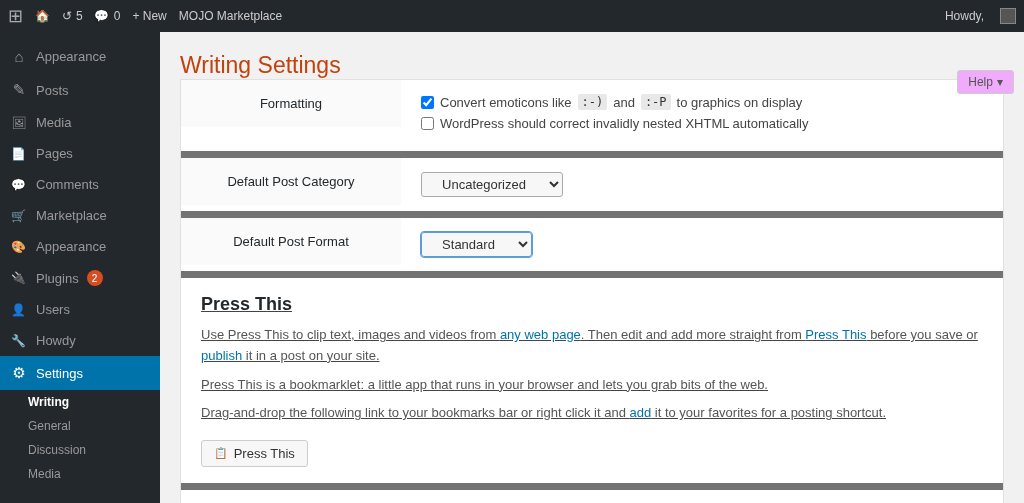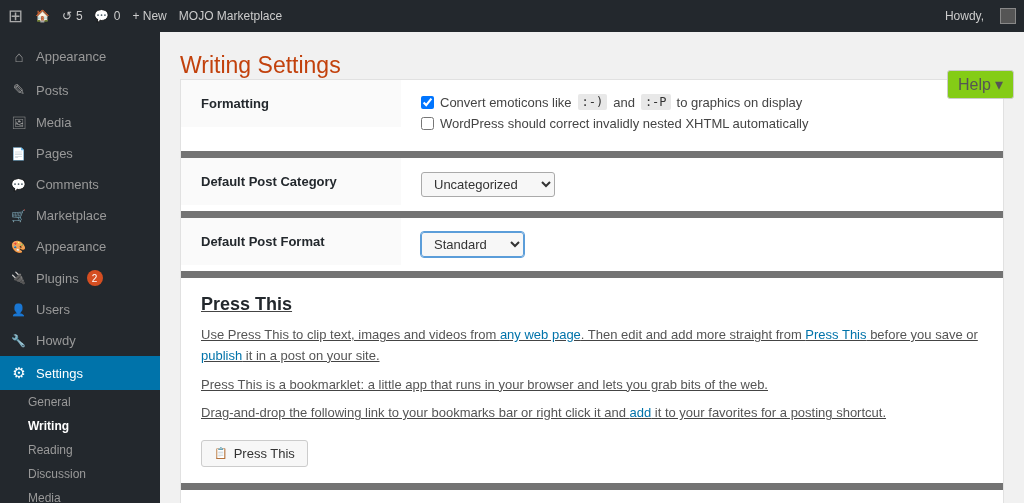--- a/index.html
+++ b/index.html
@@ -75,11 +75,11 @@
       position: absolute;
       top: 38px;
       right: 10px;
-      background: #84cc16;
+      background: #f0abfc;
       border: 1px solid #ccc;
       border-radius: 3px;
       padding: 4px 10px;
-      font-size: 16px;
+      font-size: 12px;
       cursor: pointer;
       color: #555;
       display: flex;

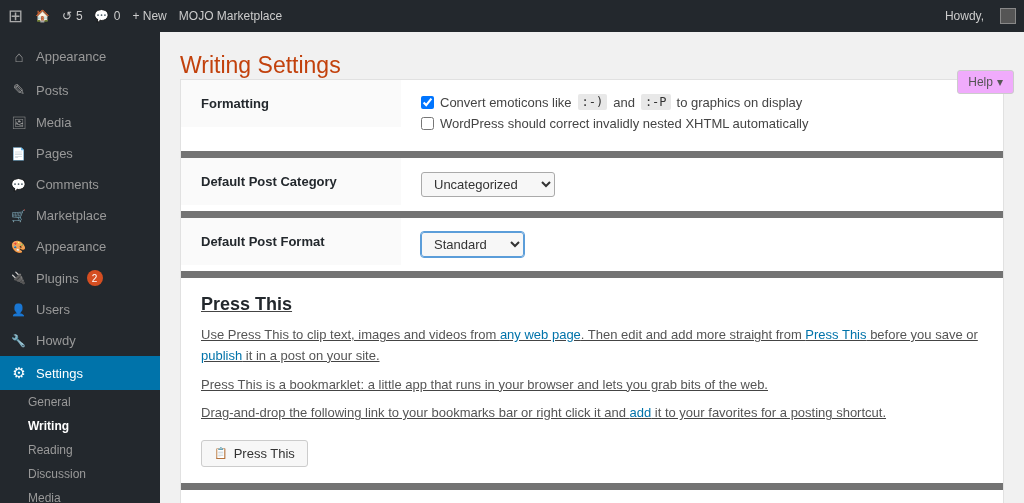--- a/index.html
+++ b/index.html
@@ -140,9 +140,9 @@
     }
     .row-label {
       background: #fafafa;
-      text-align: left;
+      text-align: center;
       padding: 16px 20px;
-      font-weight: 700;
+      font-weight: 400;
       font-size: 13px;
       color: #23282d;
       width: 220px;

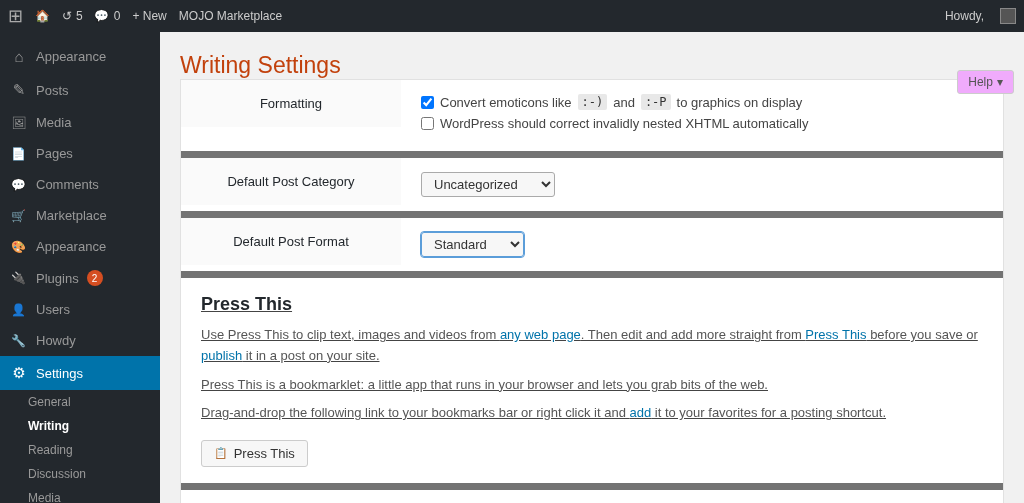--- a/index.html
+++ b/index.html
@@ -93,11 +93,12 @@
     select {
       border: 1px solid #aaa;
       border-radius: 3px;
-      padding: 3px 20px 3px 8px;
+      padding: 3px 20px 3px 16px;
       font-size: 13px;
       background: #f7f7f7;
       cursor: pointer;
       color: #333;
+      text-align: center;
     }
     .section-text { font-size: 13px; color: #555; line-height: 1.6; margin-bottom: 8px; }
     .section-text a { color: #0073aa; text-decoration: none; }

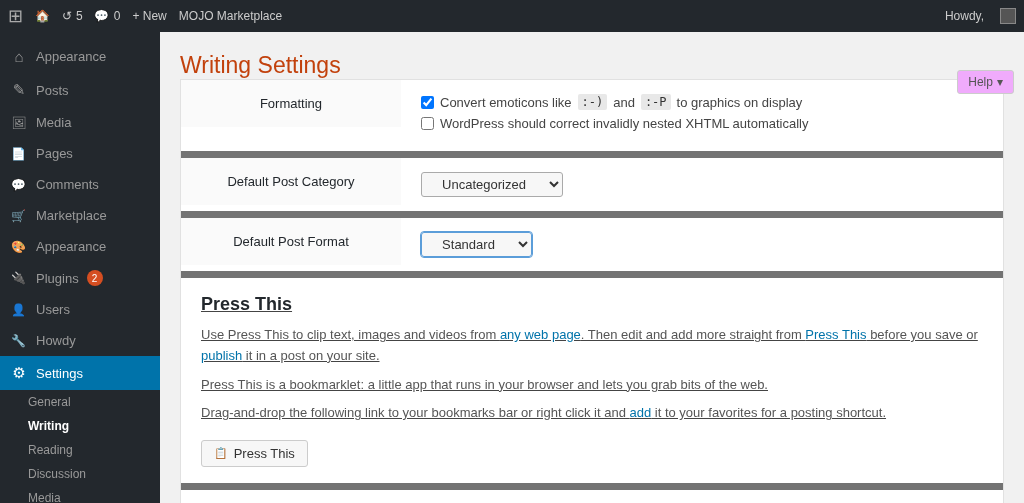--- a/index.html
+++ b/index.html
@@ -224,8 +224,8 @@
       <span>Settings</span>
     </a>
 
+    <a class="sidebar-sub-item active" style="color:#fff; font-weight:600;">Writing</a>
     <a class="sidebar-sub-item">General</a>
-    <a class="sidebar-sub-item active" style="color:#fff; font-weight:600;">Writing</a>
     <a class="sidebar-sub-item">Reading</a>
     <a class="sidebar-sub-item">Discussion</a>
     <a class="sidebar-sub-item">Media</a>

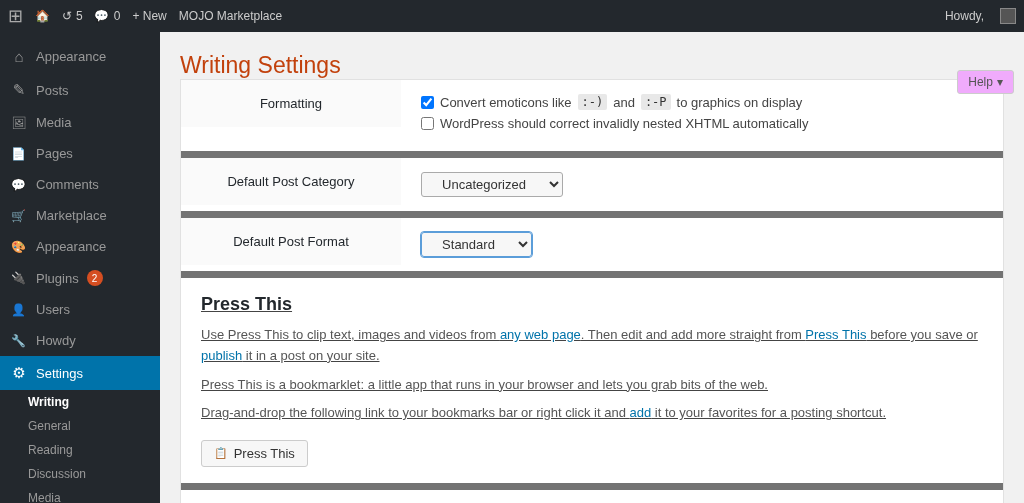--- a/index.html
+++ b/index.html
@@ -226,7 +226,6 @@
 
     <a class="sidebar-sub-item active" style="color:#fff; font-weight:600;">Writing</a>
     <a class="sidebar-sub-item">General</a>
-    <a class="sidebar-sub-item">Reading</a>
     <a class="sidebar-sub-item">Discussion</a>
     <a class="sidebar-sub-item">Media</a>
 

